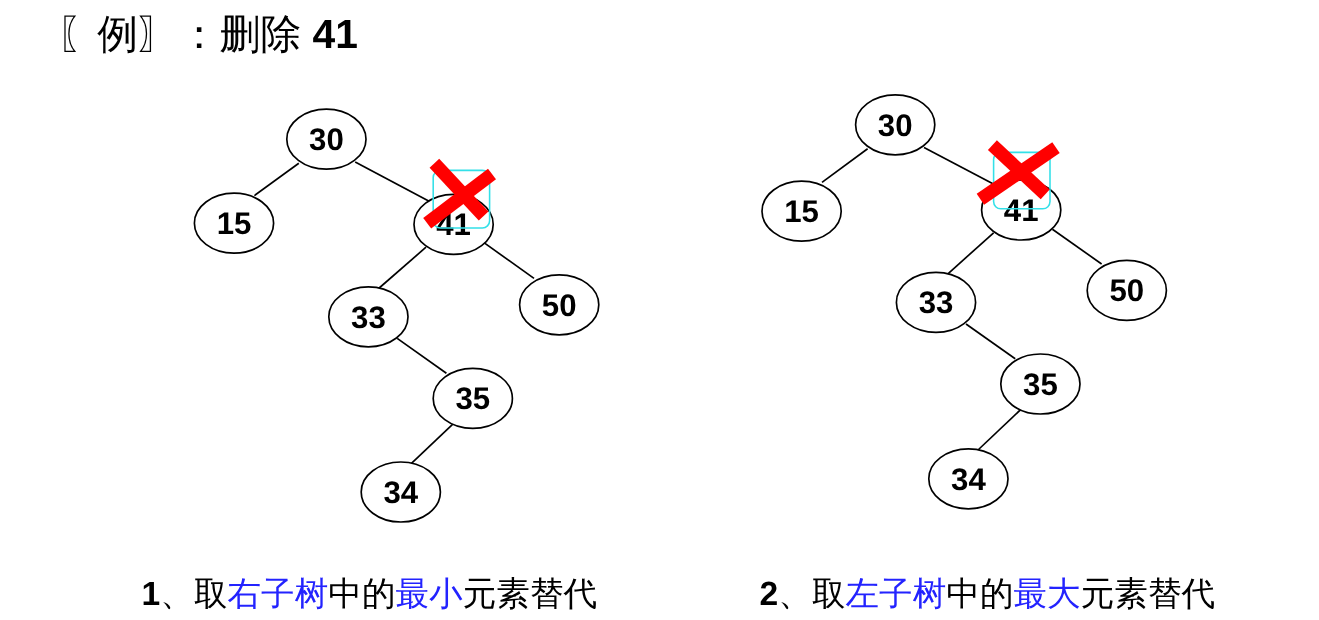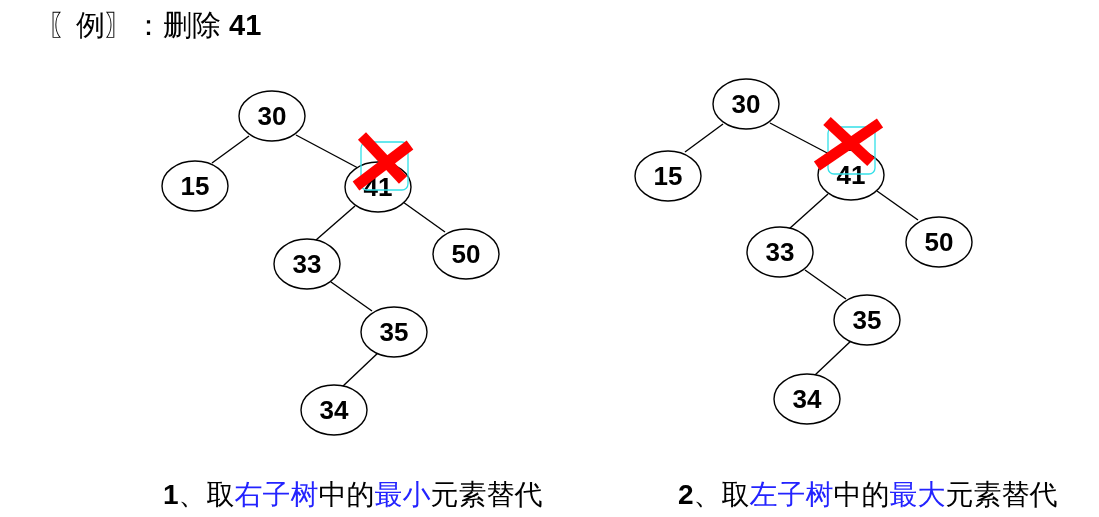--- a/index.html
+++ b/index.html
@@ -5,7 +5,7 @@
   html, body { margin: 0; padding: 0; background: #ffffff; }
   body { width: 1099px; height: 517px; position: relative; overflow: hidden;
          font-family: "Liberation Sans", "DejaVu Sans", sans-serif; color: #000; }
-  .title { position: absolute; left: 47px; top: 6px; font-size: 29px; white-space: nowrap; }
+  .title { position: absolute; left: 47px; top: 6px; font-size: 34px; white-space: nowrap; }
   .title .num { font-weight: bold; }
   svg.tree { position: absolute; left: 0; top: 0; }
   .caption { position: absolute; top: 476px; font-size: 28px; white-space: nowrap; margin-left: 45px; }

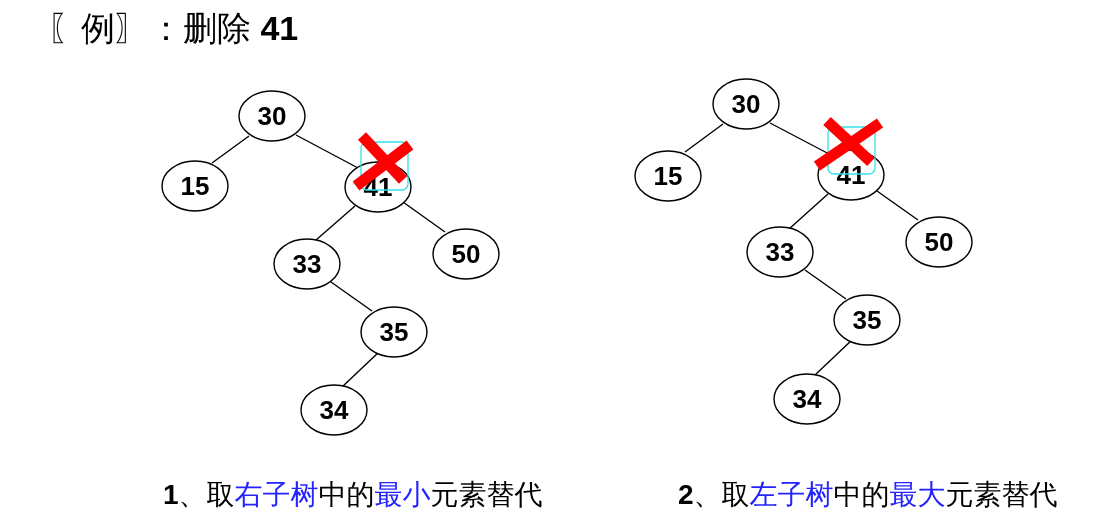--- a/index.html
+++ b/index.html
@@ -8,7 +8,7 @@
   .title { position: absolute; left: 47px; top: 6px; font-size: 34px; white-space: nowrap; }
   .title .num { font-weight: bold; }
   svg.tree { position: absolute; left: 0; top: 0; }
-  .caption { position: absolute; top: 476px; font-size: 28px; white-space: nowrap; margin-left: 45px; }
+  .caption { position: absolute; top: 476px; font-size: 28px; white-space: nowrap; }
   .caption .idx { font-weight: bold; }
   .caption .hl { color: #2323ff; }
   .node-label { font-family: "Liberation Sans", "DejaVu Sans", sans-serif; font-weight: bold; font-size: 26px; }

